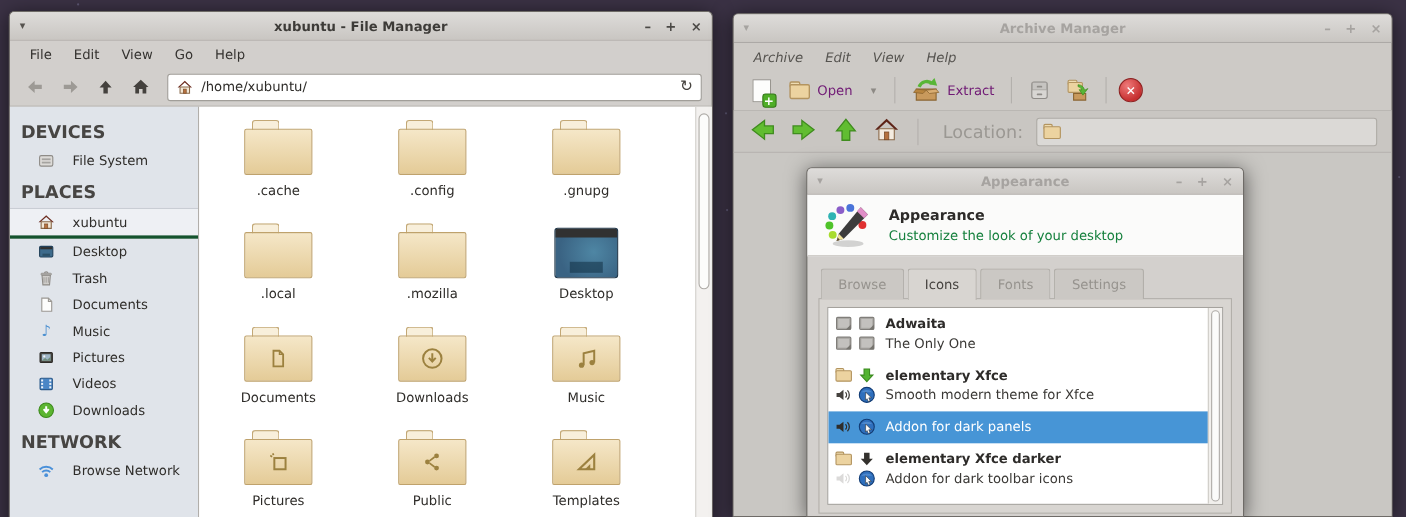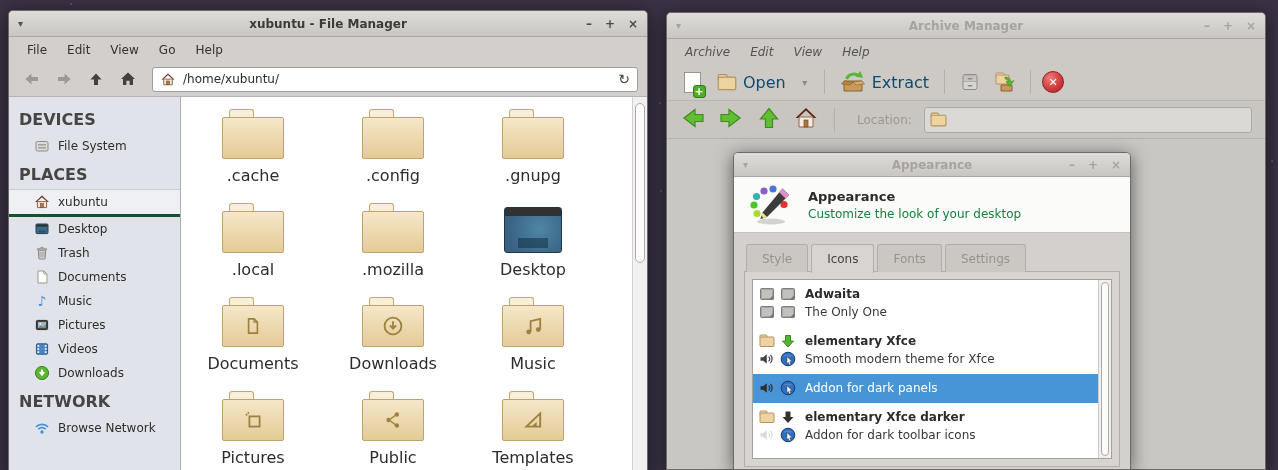--- a/index.html
+++ b/index.html
@@ -65,7 +65,7 @@
   
   #am { left:666px; top:12px; width:600px; height:458px; background:#cdcac6; z-index:2; }
   #am .toolbar { height:37px; display:flex; align-items:center; gap:7px; padding:0 11px; border-bottom:1px solid #bab7b3; }
-  #am .tool-label { font-size:16px; color:#0c4a6e; }
+  #am .tool-label { font-size:12px; color:#701a75; }
   #am .navbar { height:38px; display:flex; align-items:center; gap:12px; padding:0 13px; background:#c9c6c2; border-bottom:1px solid #b5b2ae; }
   #am .loc-label { font-size:12px; color:#9b9893; margin-left:6px; }
   #am .loc-entry { flex:1; height:26px; background:#dbd9d6; border:1px solid #aeaba6; border-radius:3px;

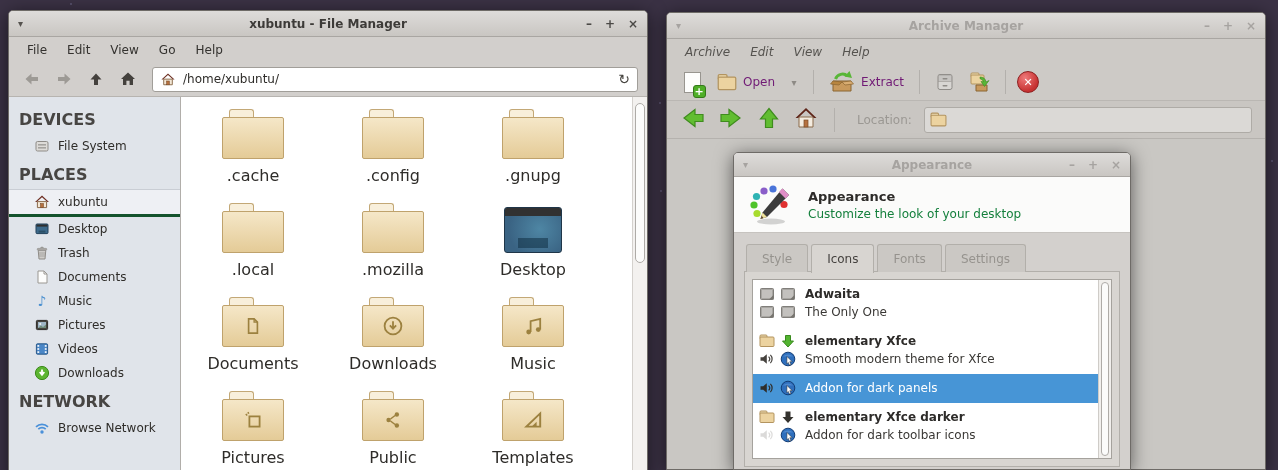--- a/index.html
+++ b/index.html
@@ -67,7 +67,7 @@
   #am .toolbar { height:37px; display:flex; align-items:center; gap:7px; padding:0 11px; border-bottom:1px solid #bab7b3; }
   #am .tool-label { font-size:12px; color:#701a75; }
   #am .navbar { height:38px; display:flex; align-items:center; gap:12px; padding:0 13px; background:#c9c6c2; border-bottom:1px solid #b5b2ae; }
-  #am .loc-label { font-size:12px; color:#9b9893; margin-left:6px; }
+  #am .loc-label { font-size:16px; color:#9b9893; margin-left:6px; }
   #am .loc-entry { flex:1; height:26px; background:#dbd9d6; border:1px solid #aeaba6; border-radius:3px;
                    display:flex; align-items:center; padding:0 5px; gap:6px; }
   #am .content { height:calc(100% - 126px); background:#c9c7c3; }

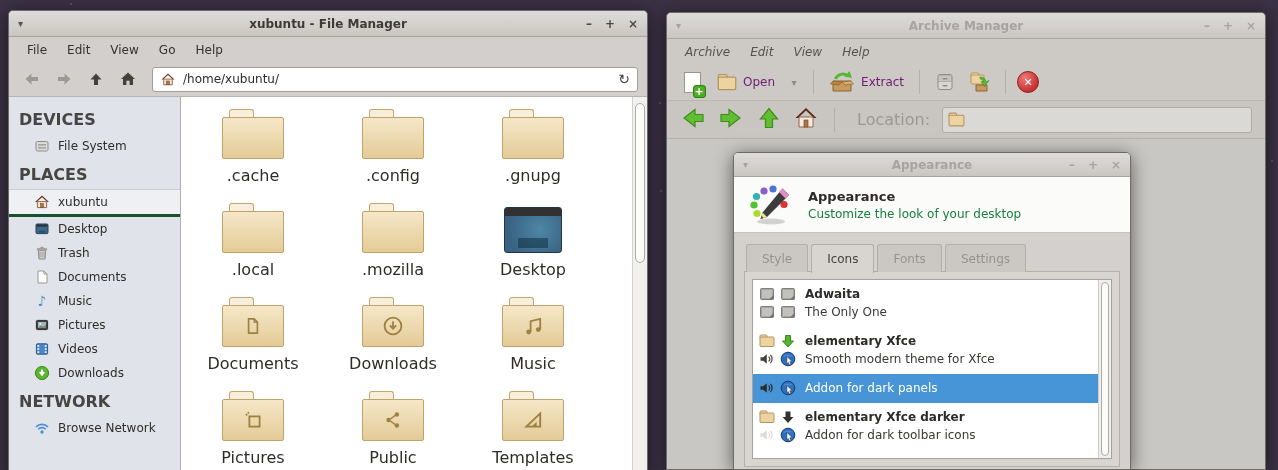--- a/index.html
+++ b/index.html
@@ -36,7 +36,7 @@
   #fm .fm-main { display:flex; height:calc(100% - 86px); border-top:1px solid #b7b4b0; }
   #fm .sidebar { width:172px; background:#e0e4ea; border-right:1px solid #b1aeaa; padding-top:6px; font-size:12px; color:#2f2d2a; overflow:hidden; }
   .side-header { font-weight:bold; font-size:16px; color:#474543; padding:7px 0 5px 10px; }
-  .side-item { display:flex; align-items:center; gap:8px; padding:4px 4px 4px 25px; cursor:pointer; }
+  .side-item { display:flex; align-items:center; gap:16px; padding:4px 4px 4px 25px; cursor:pointer; }
   .side-item.selected { background:#eef0f4; border-top:1px solid #c9cdd4; border-bottom:3px solid #14532d; }
   .si { width:16px; height:16px; flex:0 0 16px; display:flex; align-items:center; justify-content:center; }
   .glyph-music { font-size:14px; color:#4a8fd0; line-height:1; }

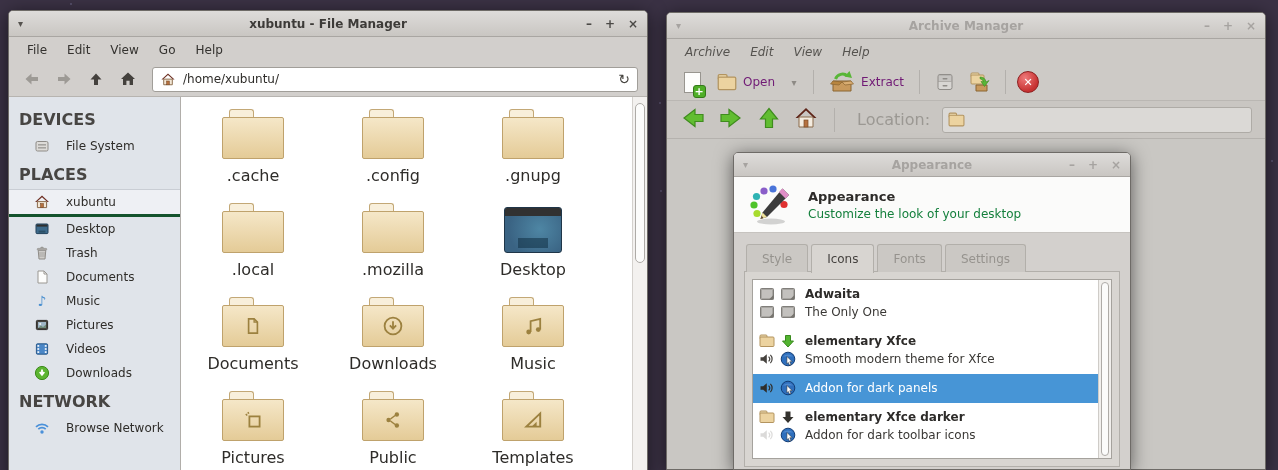--- a/index.html
+++ b/index.html
@@ -44,7 +44,7 @@
   #fm .files-wrap { flex:1; background:#fff; position:relative; overflow:hidden; }
   #fm .files { display:grid; grid-template-columns:repeat(3,140px); grid-auto-rows:94px; padding:12px 0 0 2px; }
   .fcell { display:flex; flex-direction:column; align-items:center; cursor:pointer; }
-  .flabel { font-size:16px; color:#2e2c29; margin-top:7px; }
+  .flabel { font-size:12px; color:#2e2c29; margin-top:7px; }
 
   
   .folder { position:relative; width:62px; height:50px; }

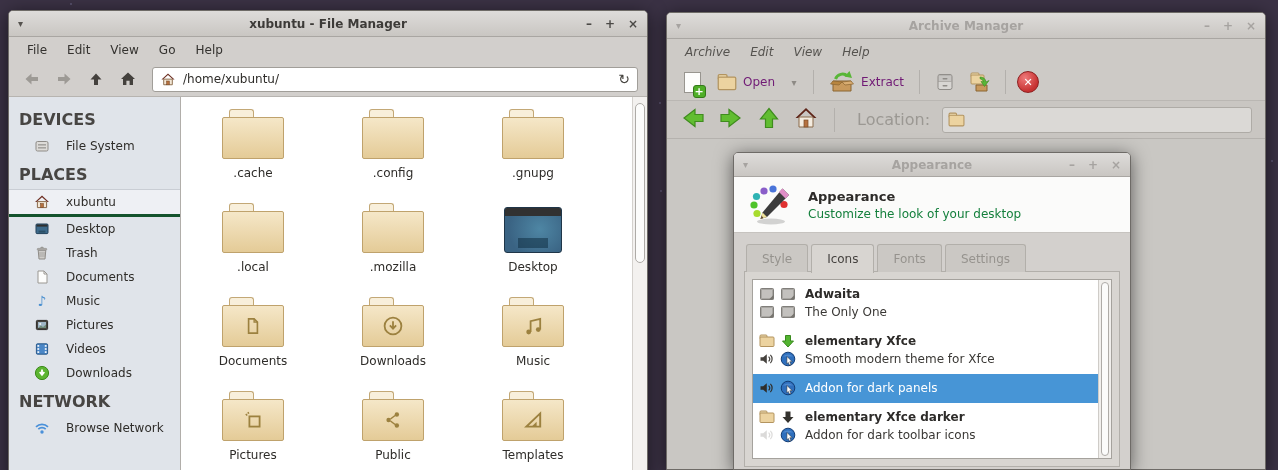--- a/index.html
+++ b/index.html
@@ -516,7 +516,7 @@
     </div>
     <div class="body">
       <div class="tabs">
-        <span class="tab">Style</span>
+        <span class="tab">Browse</span>
         <span class="tab active">Icons</span>
         <span class="tab">Fonts</span>
         <span class="tab">Settings</span>

